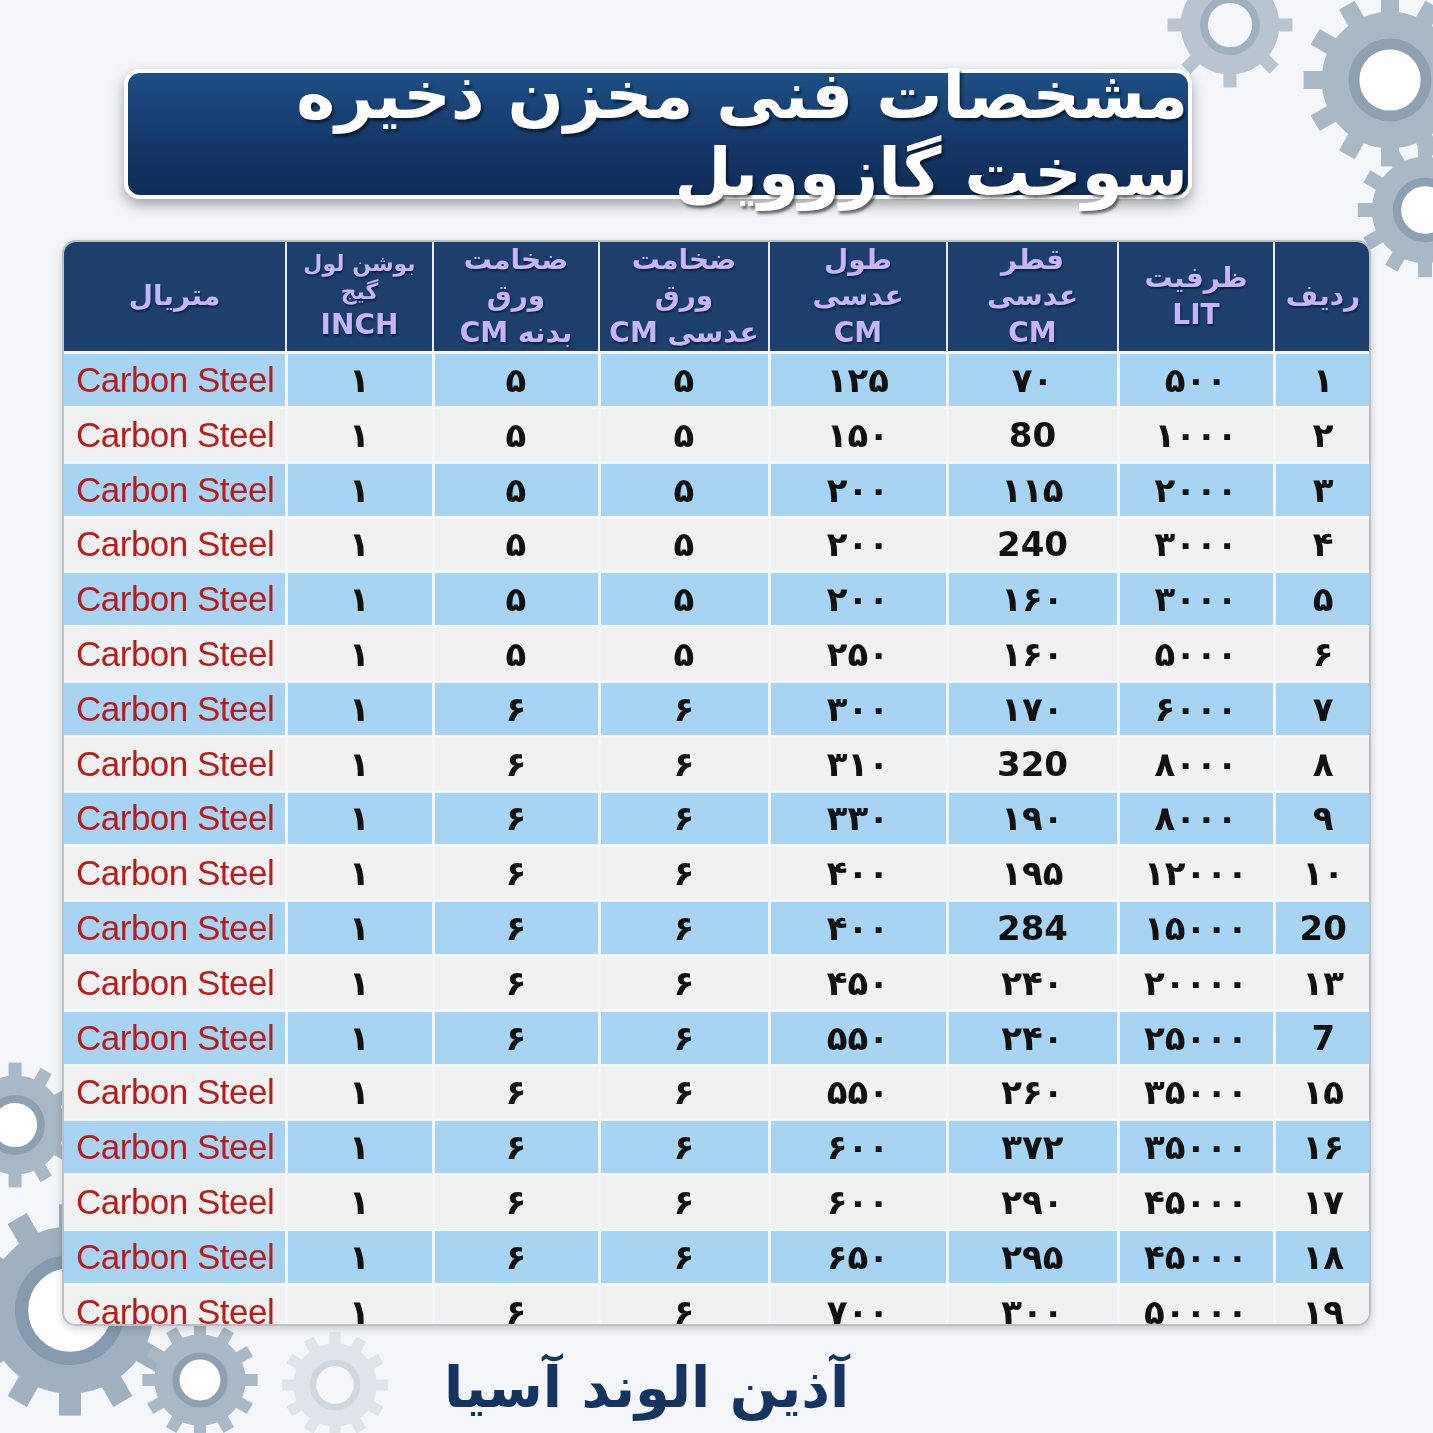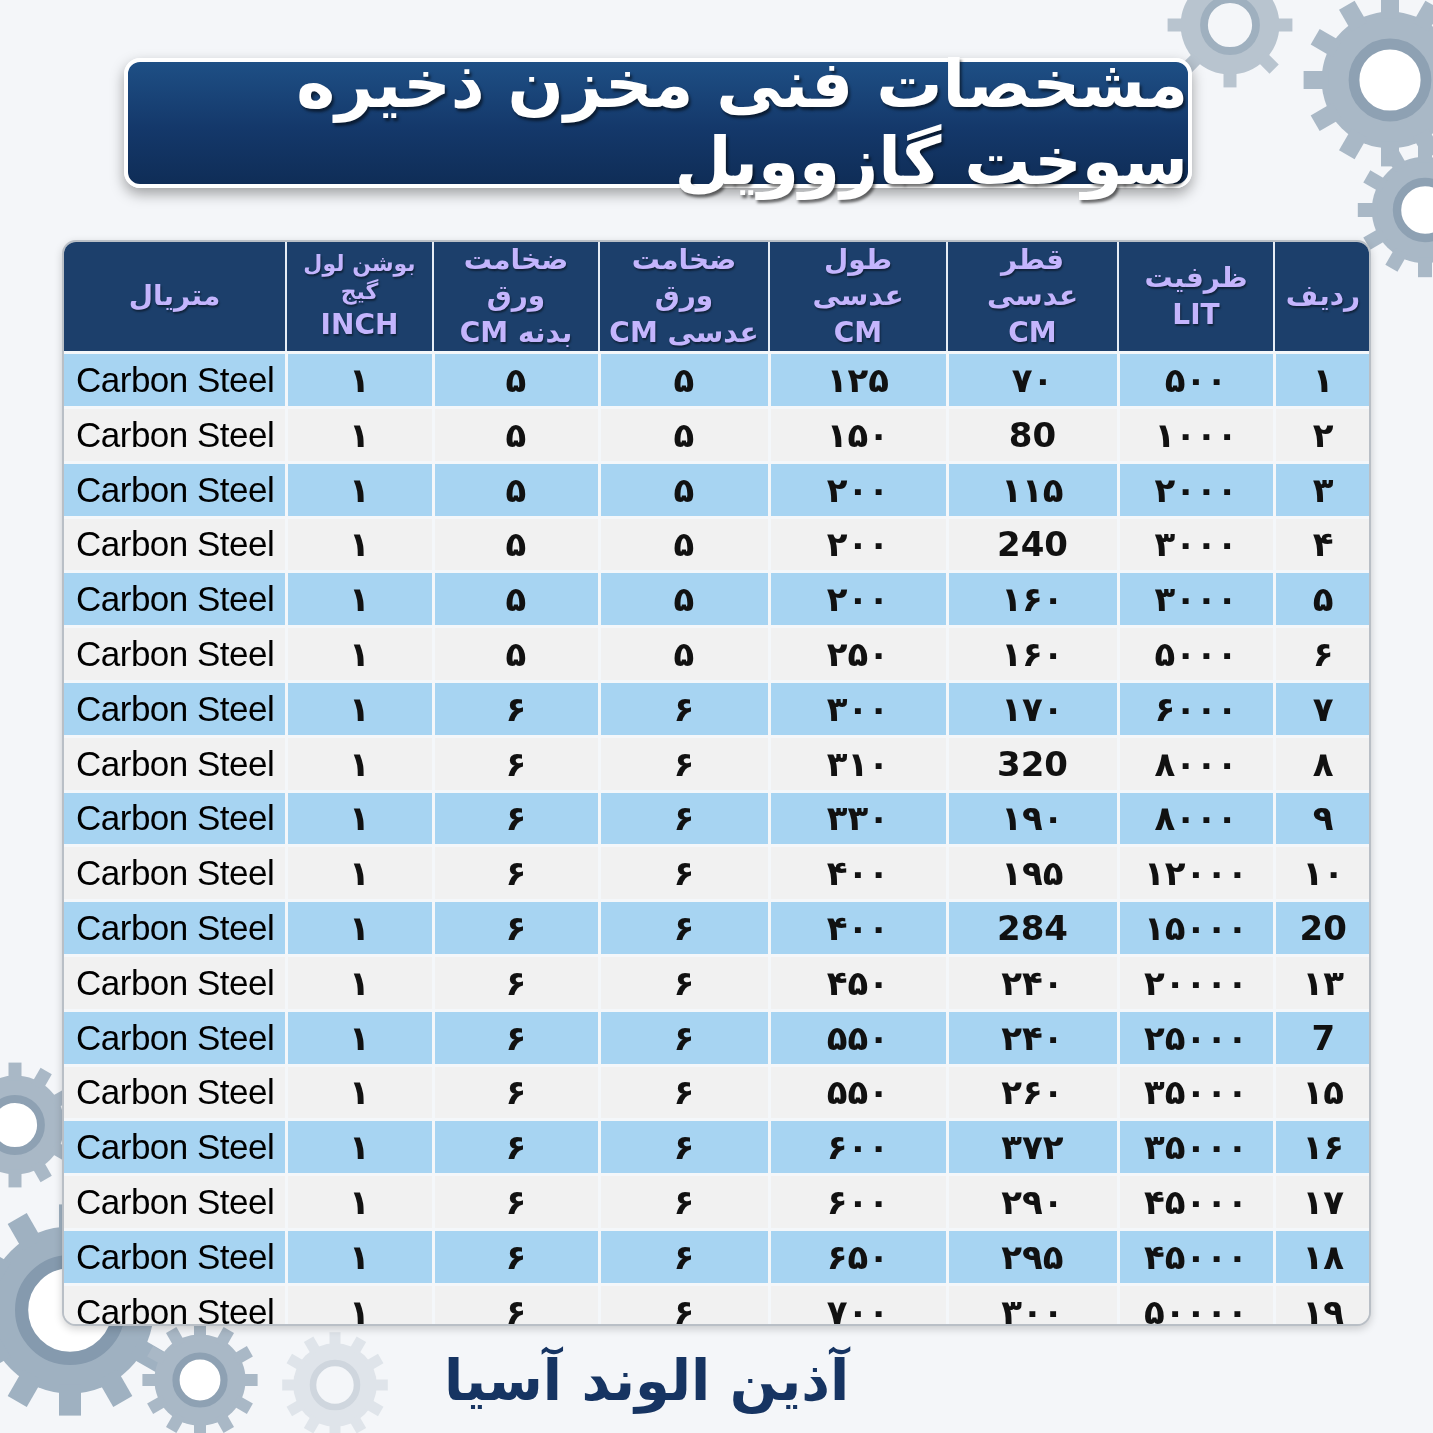--- a/index.html
+++ b/index.html
@@ -11,7 +11,7 @@
   }
   .gear { position: absolute; }
   .title-box {
-    position: absolute; left: 124px; top: 58px; width: 1068px; height: 130px;
+    position: absolute; left: 124px; top: 69px; width: 1068px; height: 130px;
     background: linear-gradient(180deg, #1e4f85 0%, #14386a 55%, #0f2d57 100%);
     border-radius: 16px;
     border: 4px solid #ffffff;

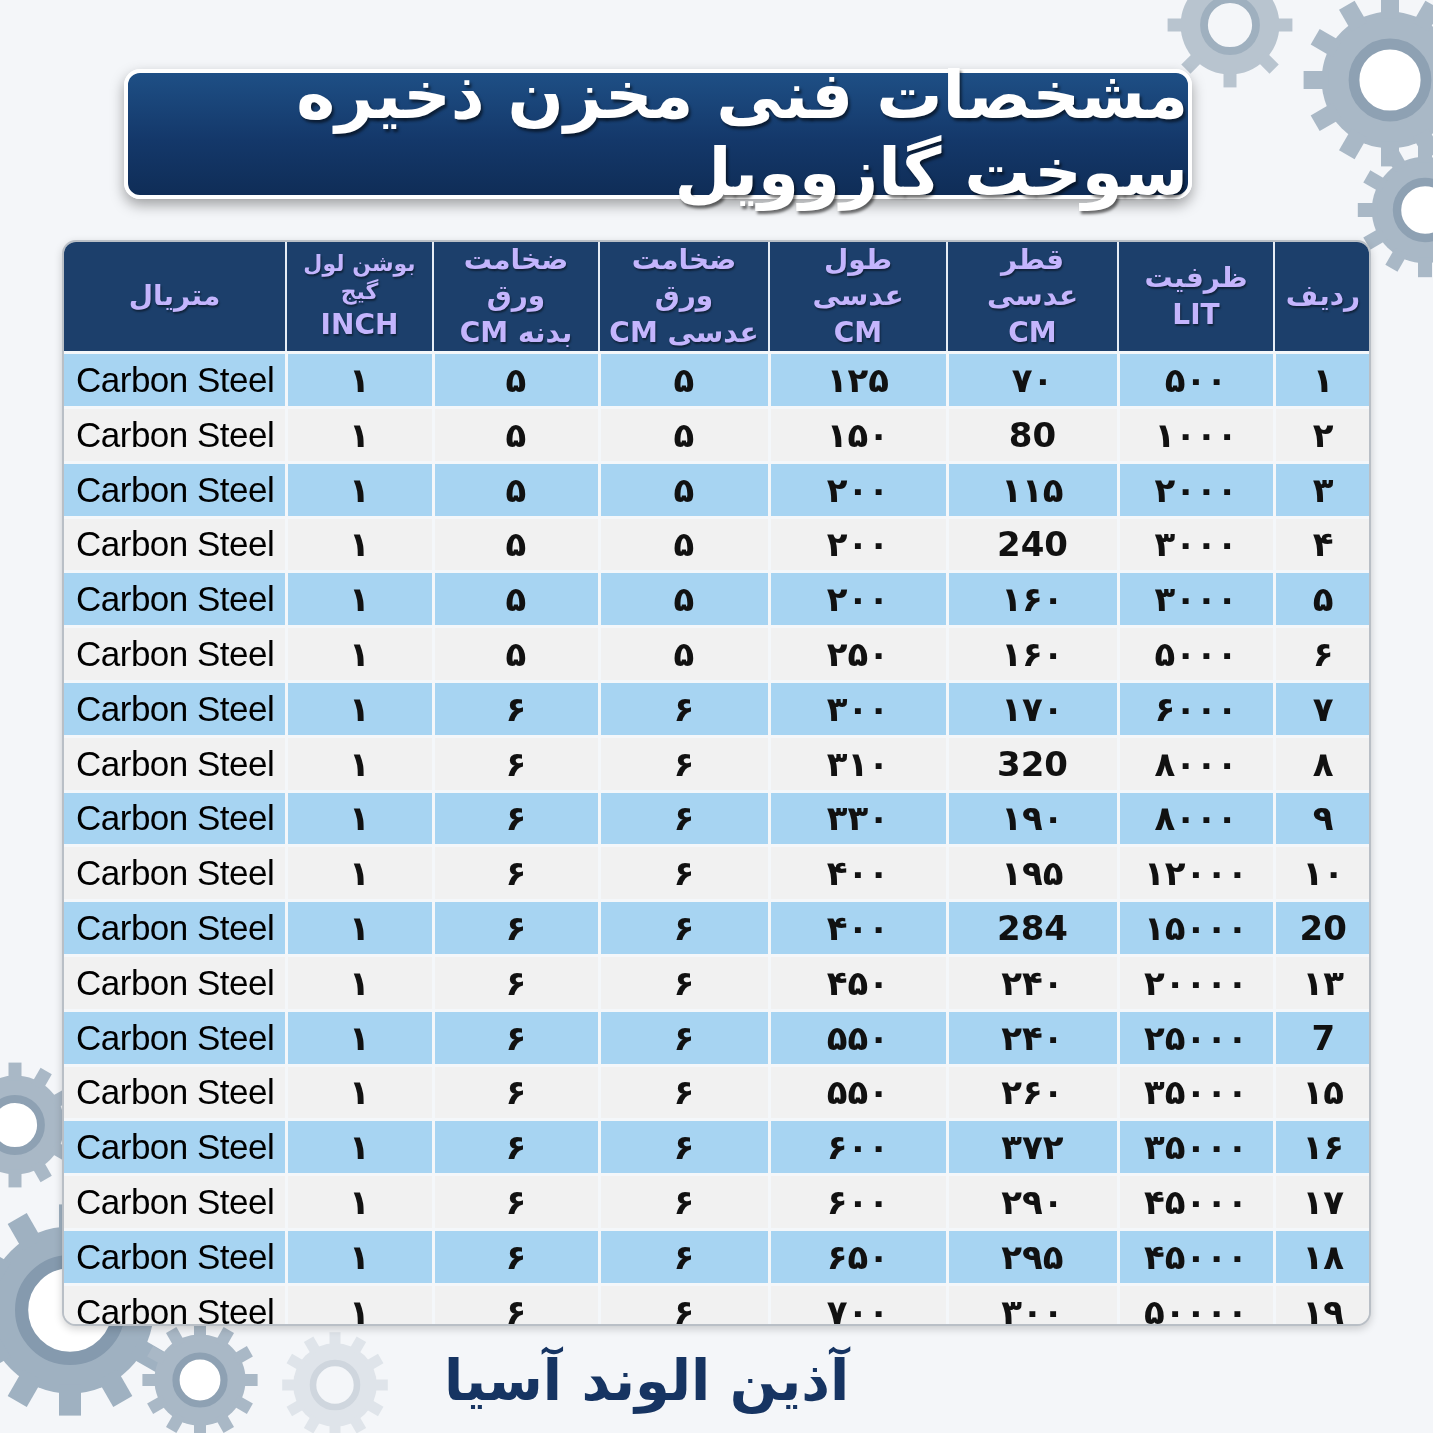--- a/index.html
+++ b/index.html
@@ -51,7 +51,7 @@
   td:first-child { border-left: none; }
   td.material {
     text-align: left; padding-left: 12px; font-weight: normal;
-    font-family: "Liberation Sans", sans-serif; font-size: 35px; color: #000000;
+    font-family: "Liberation Sans", sans-serif; font-size: 35px; color: #b91c1c;
     letter-spacing: -0.5px;
   }
   .footer-brand {

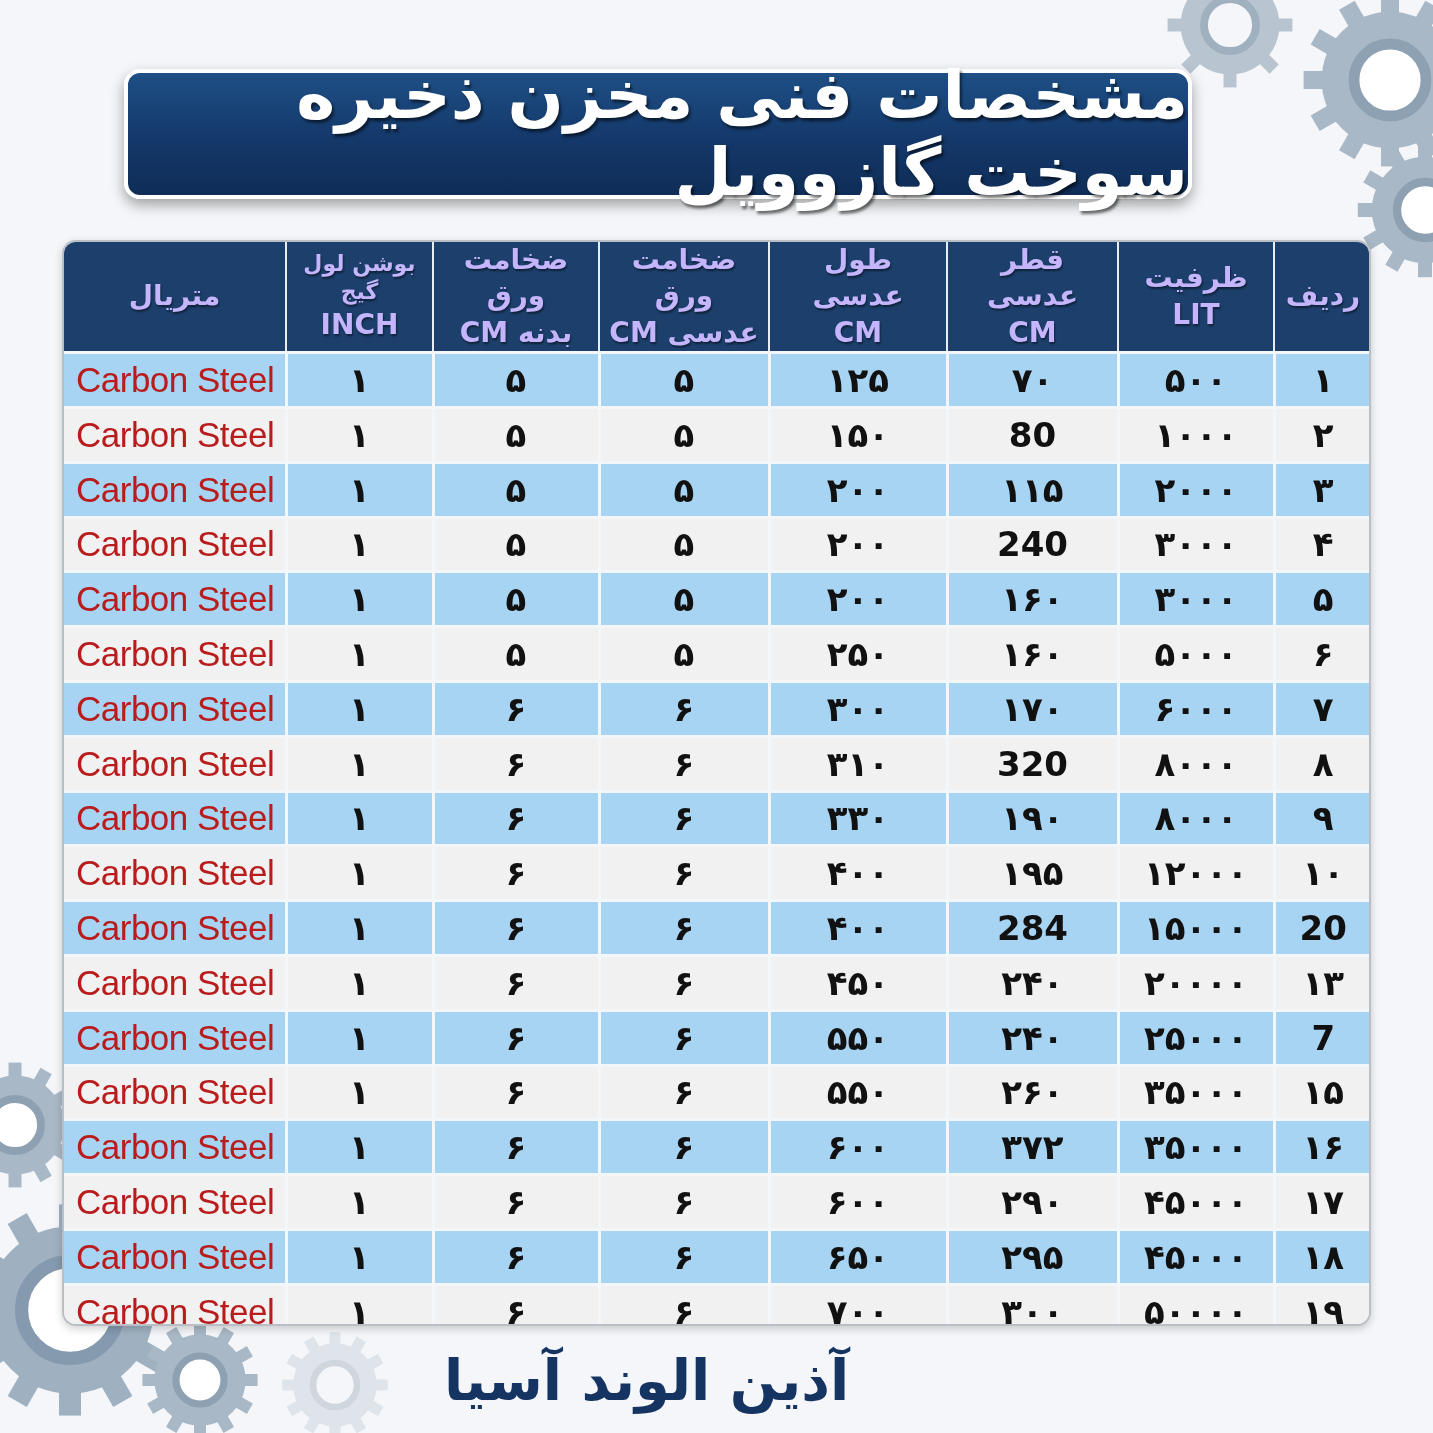--- a/index.html
+++ b/index.html
@@ -56,7 +56,7 @@
   }
   .footer-brand {
     position: absolute; left: 0; right: 0; top: 1340px; height: 80px;
-    display: flex; align-items: center; justify-content: center;
+    display: flex; align-items: flex-end; justify-content: center;
   }
   .footer-brand span {
     color: #163462; font-size: 56px; font-weight: bold; direction: rtl;

